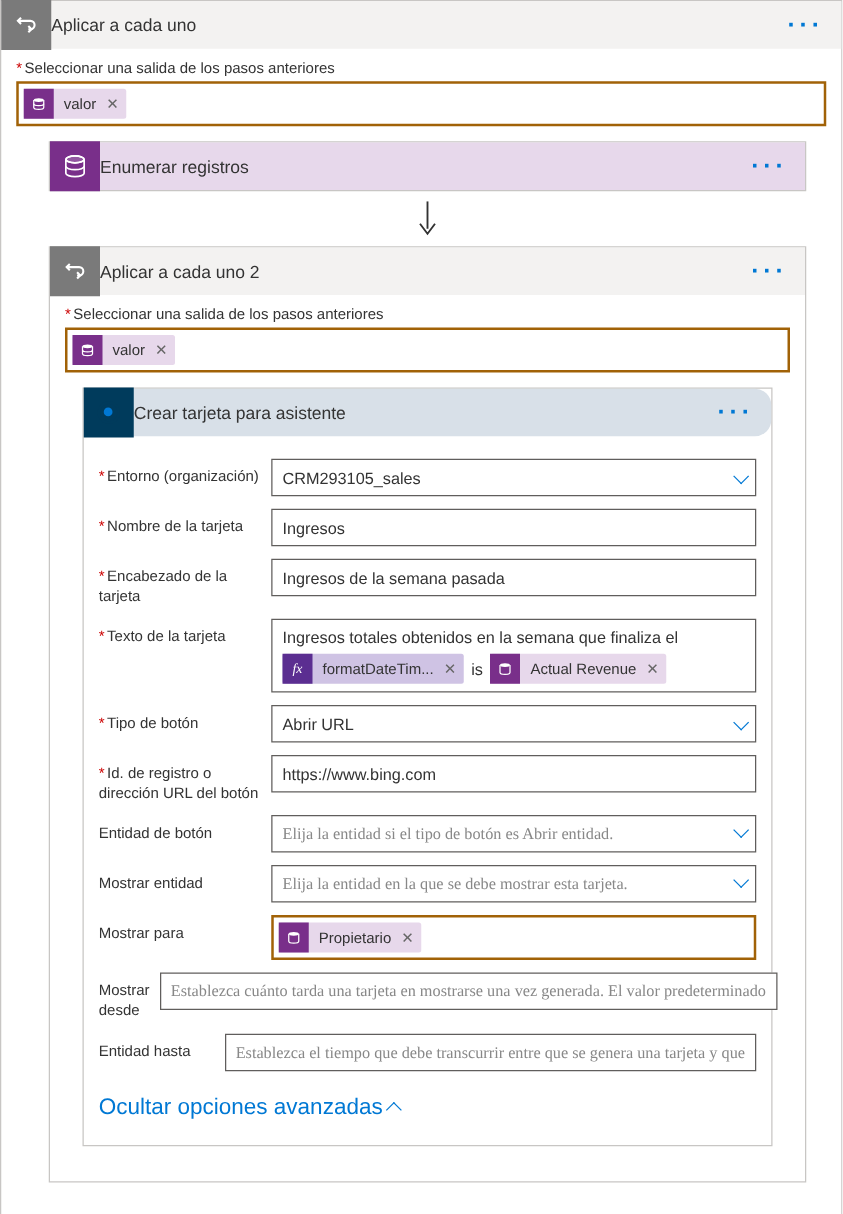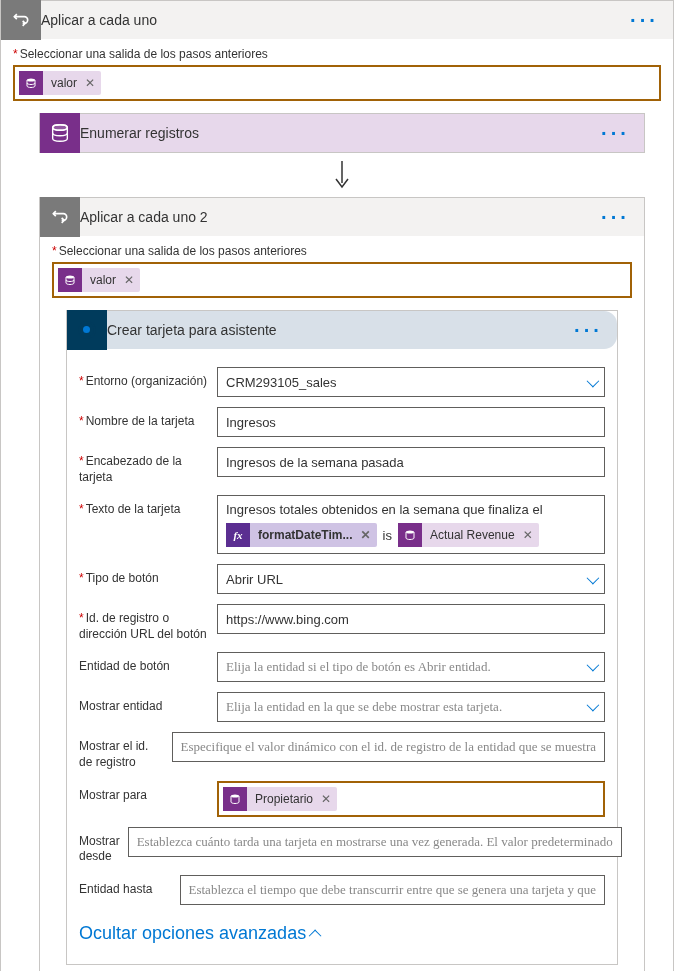--- a/index.html
+++ b/index.html
@@ -72,7 +72,7 @@
     gap: 6px;
   }
   .token.purple { background: #e7d8eb; color: #333; }
-  .token.fx { background: #cfc3e4; color: #333; font-weight: bold; }
+  .token.fx { background: #cfc3e4; color: #333; }
   .token .tbadge {
     width: 24px; height: 24px;
     display: flex; align-items: center; justify-content: center;

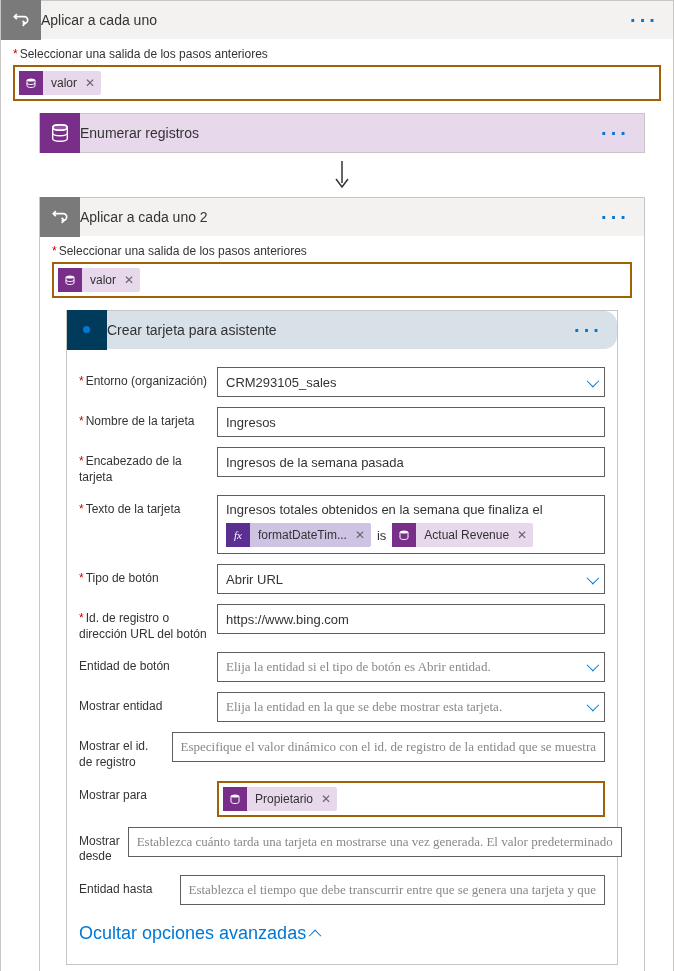--- a/index.html
+++ b/index.html
@@ -363,14 +363,6 @@
                     </div>
                   </div>
 
-                  <div class="form-row">
-                    <div class="col-label">Mostrar el id. de registro</div>
-                    <div class="col-input">
-                      <div class="input-box placeholder">
-                        <span class="truncate" style="width:100%;">Especifique el valor dinámico con el id. de registro de la entidad que se muestra</span>
-                      </div>
-                    </div>
-                  </div>
 
                   <div class="form-row">
                     <div class="col-label">Mostrar para</div>

